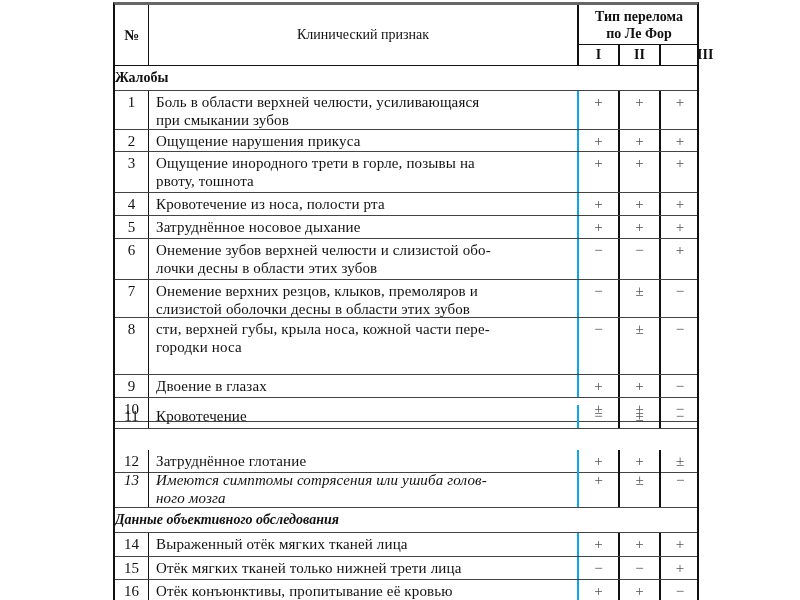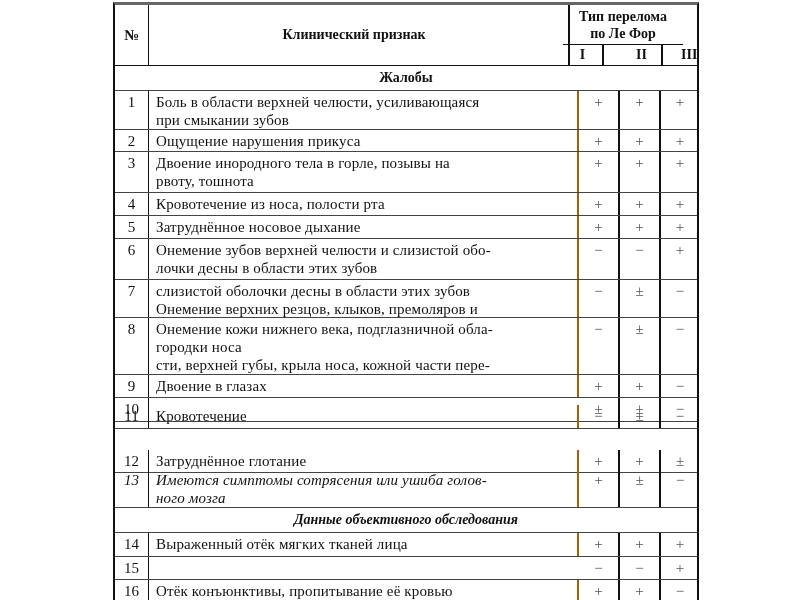--- a/index.html
+++ b/index.html
@@ -23,7 +23,7 @@
                font-size: 15px; display: flex; align-items: center; justify-content: center; }
     .hdr-feat { left: 25px; width: 430px; border-right: 2px solid #111; font-weight: bold;
                 font-size: 14px; display: flex; align-items: center; justify-content: center; }
-    .hdr-type { left: 448px; width: 120px; font-weight: bold; font-size: 14px; }
+    .hdr-type { left: 464px; width: 120px; font-weight: bold; font-size: 14px; }
     .type-title { position: absolute; left: 0; right: 0; top: 0; height: 40px; text-align: center;
                   line-height: 17px; padding-top: 3px; box-sizing: border-box;
                   border-bottom: 1.5px solid #111; }

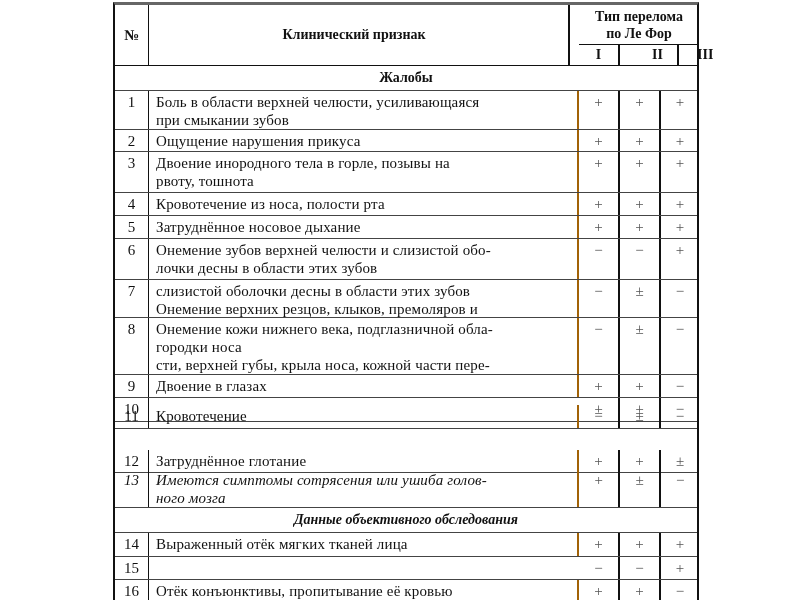--- a/index.html
+++ b/index.html
@@ -21,7 +21,7 @@
     .section { text-align: center; font-weight: bold; font-size: 14px; padding-top: 4px; }
     .hdr-num { left: 0; width: 34px; border-right: 1.5px solid #111; font-weight: bold;
                font-size: 15px; display: flex; align-items: center; justify-content: center; }
-    .hdr-feat { left: 25px; width: 430px; border-right: 2px solid #111; font-weight: bold;
+    .hdr-feat { left: 34px; width: 430px; border-right: 2px solid #111; font-weight: normal;
                 font-size: 14px; display: flex; align-items: center; justify-content: center; }
     .hdr-type { left: 464px; width: 120px; font-weight: bold; font-size: 14px; }
     .type-title { position: absolute; left: 0; right: 0; top: 0; height: 40px; text-align: center;

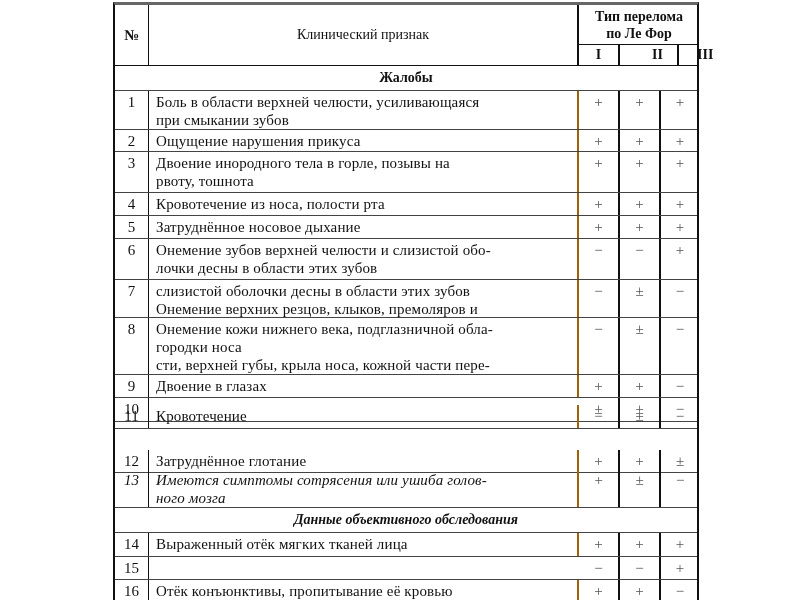--- a/index.html
+++ b/index.html
@@ -30,7 +30,7 @@
     .type-sub { position: absolute; top: 40px; bottom: 0; text-align: center; font-size: 14px;
                 line-height: 20px; box-sizing: border-box; }
     .ts1 { left: 0; width: 41px; border-right: 2px solid #111; }
-    .ts2 { left: 41px; width: 41px; border-right: 2px solid #111; margin-left: 18px; }
+    .ts2 { left: 41px; width: 41px; border-right: 2px solid #111; }
     .ts3 { left: 82px; width: 38px; padding-left: 36px; }
   </style>
 </head>

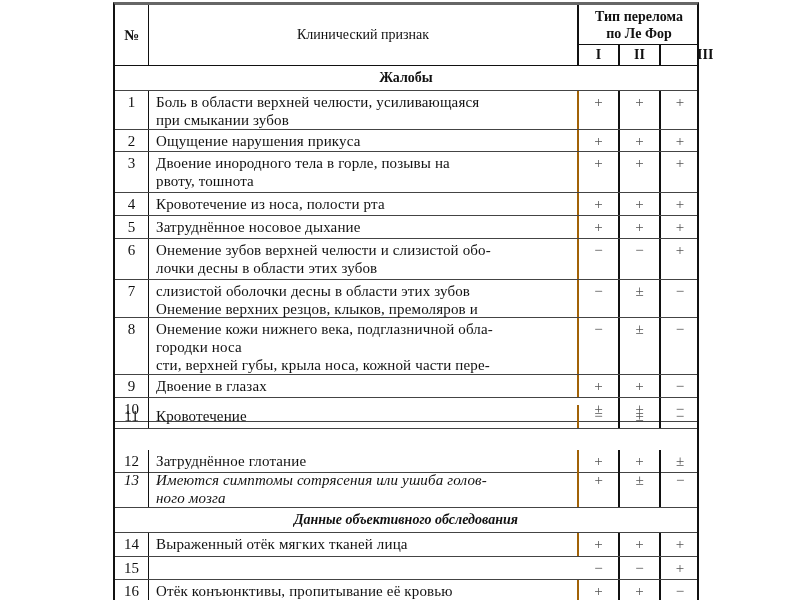--- a/index.html
+++ b/index.html
@@ -18,7 +18,7 @@
     .m1 { left: 464px; width: 41px; border-right: 2px solid #111; }
     .m2 { left: 505px; width: 41px; border-right: 2px solid #111; }
     .m3 { left: 546px; width: 38px; }
-    .section { text-align: center; font-weight: bold; font-size: 14px; padding-top: 4px; }
+    .section { font-weight: bold; font-size: 14px; padding-top: 4px; }
     .hdr-num { left: 0; width: 34px; border-right: 1.5px solid #111; font-weight: bold;
                font-size: 15px; display: flex; align-items: center; justify-content: center; }
     .hdr-feat { left: 34px; width: 430px; border-right: 2px solid #111; font-weight: normal;

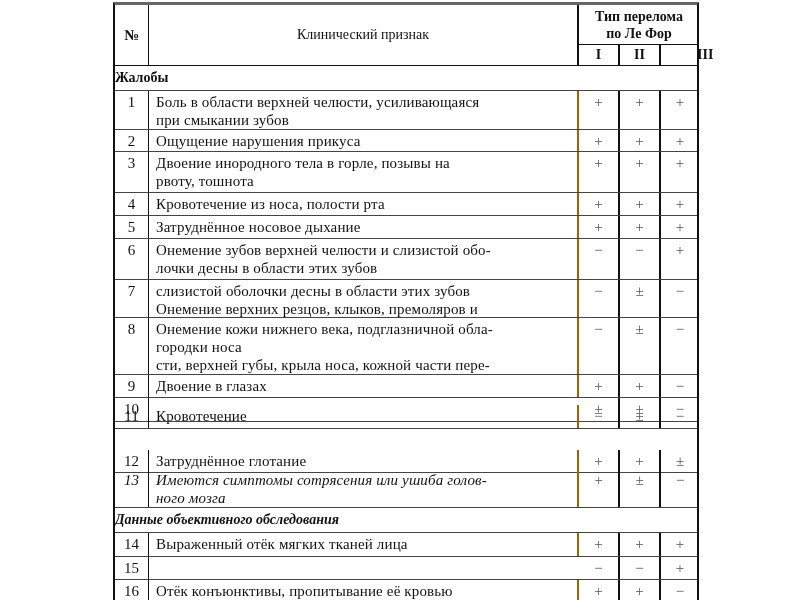--- a/index.html
+++ b/index.html
@@ -12,7 +12,7 @@
     .cell { position: absolute; top: 0; bottom: 0; box-sizing: border-box; }
     .num { left: 0; width: 34px; border-right: 1.5px solid #111; text-align: center;
            font-size: 15px; padding-top: 2px; line-height: 18px; }
-    .feat { left: 34px; width: 430px; border-right: 2px solid #a16207; padding: 2px 0 0 7px;
+    .feat { left: 34px; width: 430px; border-right: 2px solid #0ea5e9; padding: 2px 0 0 7px;
             font-size: 15px; line-height: 18px; letter-spacing: 0.15px; }
     .mk { font-size: 15px; text-align: center; padding-top: 2px; line-height: 18px; color: #555; }
     .m1 { left: 464px; width: 41px; border-right: 2px solid #111; }

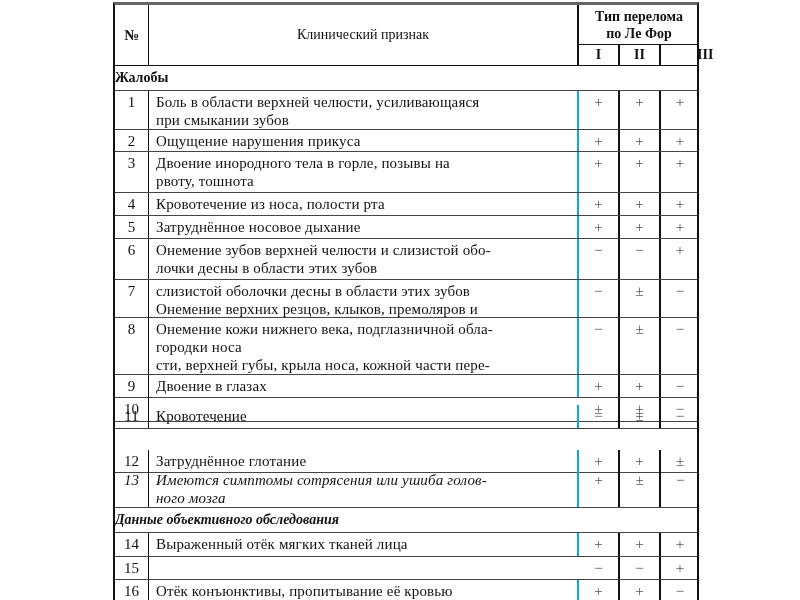--- a/index.html
+++ b/index.html
@@ -77,7 +77,7 @@
       <div class="row" style="top: 147px; height: 41px;">
         <div class="cell num">3</div>
         <div class="cell feat">
-          <div>Двоение инородного тела в горле, позывы на</div>
+          <div>Ощущение инородного трети в горле, позывы на</div>
           <div>рвоту, тошнота</div>
         </div>
         <div class="cell mk m1">+</div>

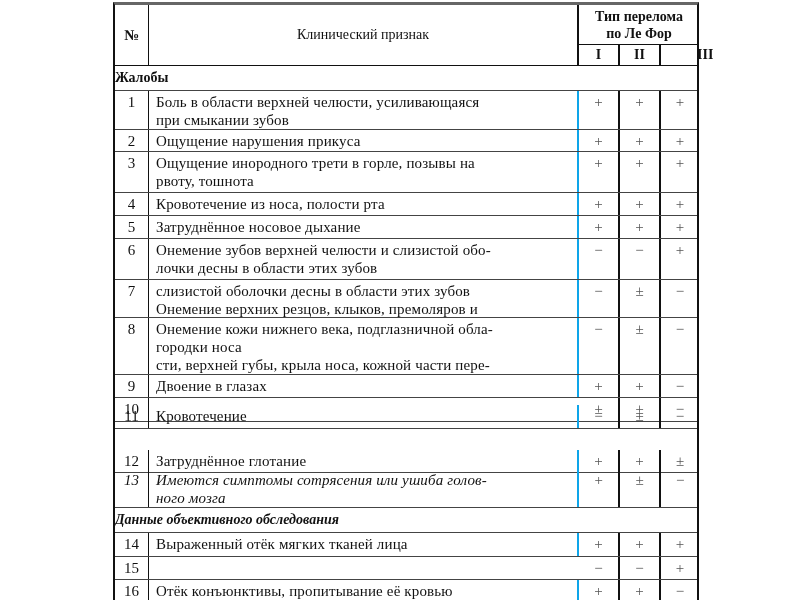--- a/index.html
+++ b/index.html
@@ -115,8 +115,8 @@
       <div class="row" style="top: 275px; height: 38px;">
         <div class="cell num">7</div>
         <div class="cell feat">
+          <div>Онемение верхних резцов, клыков, премоляров и</div>
           <div>слизистой оболочки десны в области этих зубов</div>
-          <div>Онемение верхних резцов, клыков, премоляров и</div>
         </div>
         <div class="cell mk m1">−</div>
         <div class="cell mk m2">±</div>

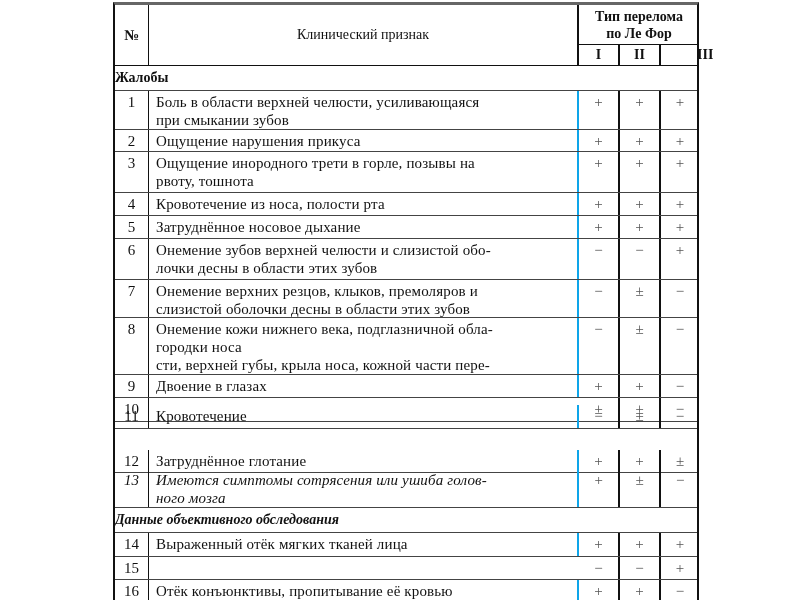--- a/index.html
+++ b/index.html
@@ -125,7 +125,6 @@
       <div class="row" style="top: 313px; height: 57px;">
         <div class="cell num">8</div>
         <div class="cell feat">
-          <div>Онемение кожи нижнего века, подглазничной обла-</div>
           <div>городки носа</div>
           <div>сти, верхней губы, крыла носа, кожной части пере-</div>
         </div>

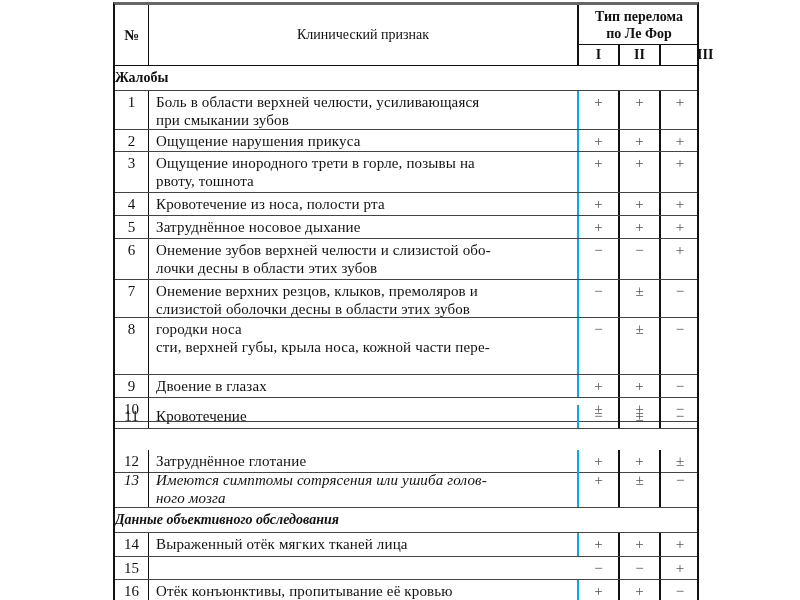--- a/index.html
+++ b/index.html
@@ -125,8 +125,8 @@
       <div class="row" style="top: 313px; height: 57px;">
         <div class="cell num">8</div>
         <div class="cell feat">
+          <div>сти, верхней губы, крыла носа, кожной части пере-</div>
           <div>городки носа</div>
-          <div>сти, верхней губы, крыла носа, кожной части пере-</div>
         </div>
         <div class="cell mk m1">−</div>
         <div class="cell mk m2">±</div>

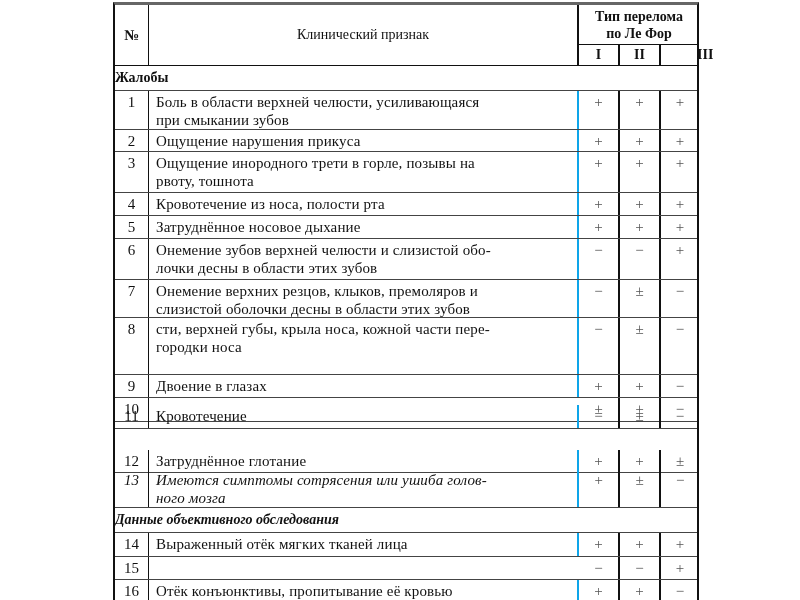--- a/index.html
+++ b/index.html
@@ -187,6 +187,9 @@
       </div>
       <div class="row" style="top: 552px; height: 23px;">
         <div class="cell num">15</div>
+        <div class="cell feat">
+          <div>Отёк мягких тканей только нижней трети лица</div>
+        </div>
         <div class="cell mk m1">−</div>
         <div class="cell mk m2">−</div>
         <div class="cell mk m3">+</div>

